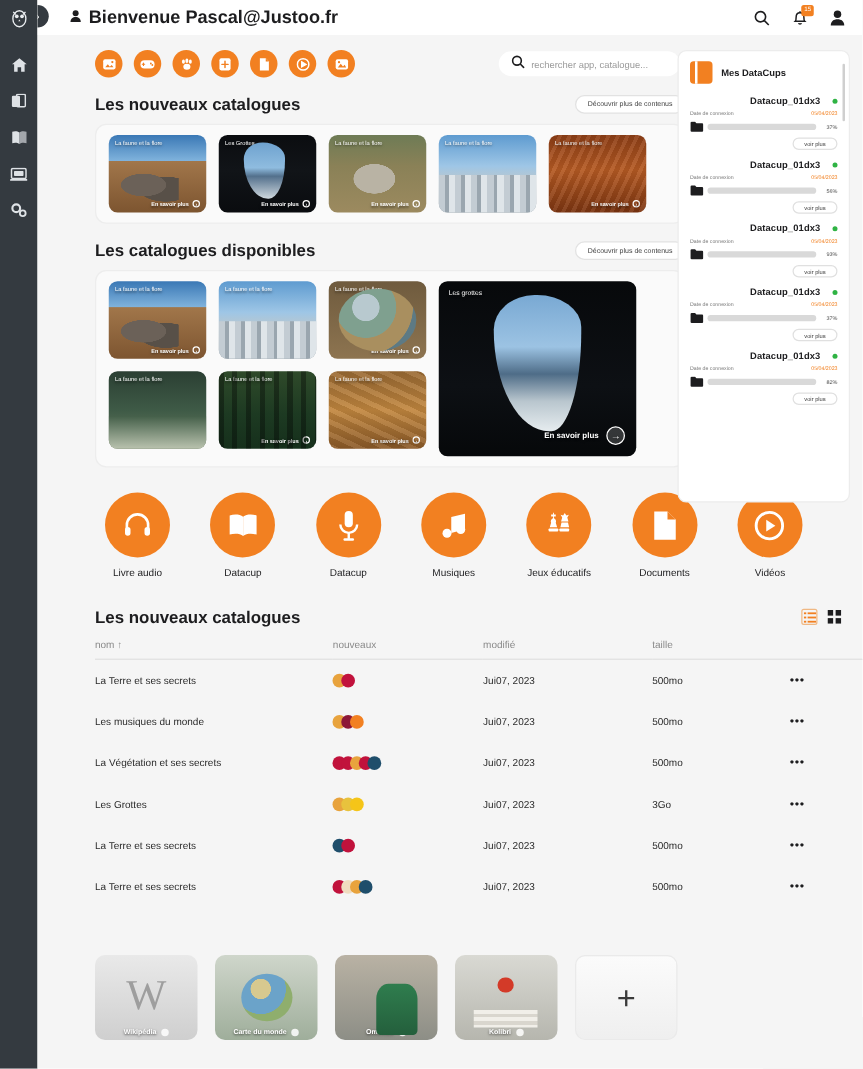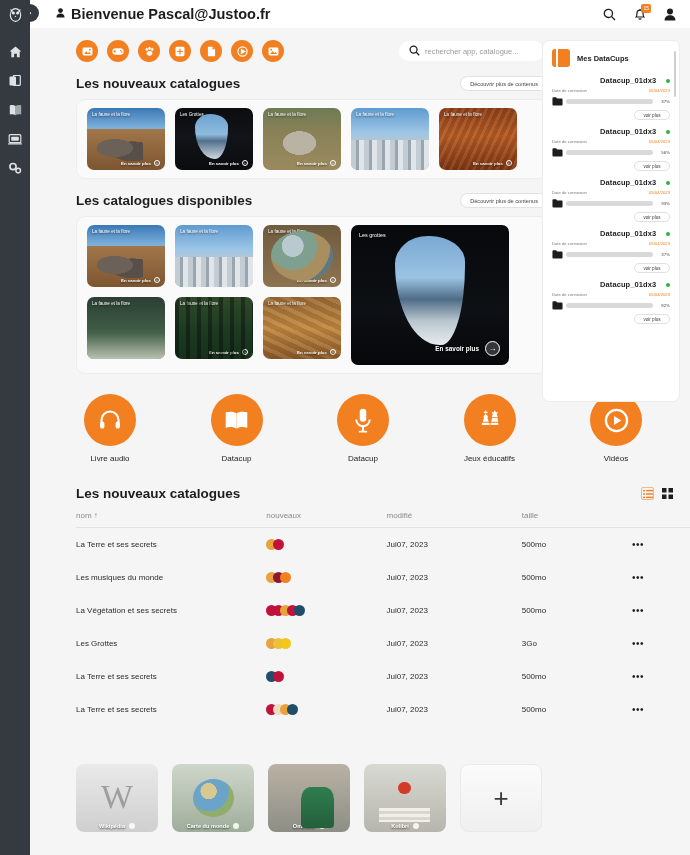--- a/index.html
+++ b/index.html
@@ -706,6 +706,16 @@
  </div>
  <div class="cat">
    <div class="cat-circ">
+            <svg width="24" height="24" viewBox="0 0 24 24" fill="#fff">
+              <path d="M10 18.4 V5.6 L21 3 V15.4"></path>
+              <circle cx="6.6" cy="18.6" r="3.6"></circle>
+              <circle cx="17.6" cy="15.6" r="3.6"></circle>
+            </svg>
+          </div>
+   <div class="cat-lbl">Musiques</div>
+ </div>
+ <div class="cat">
+   <div class="cat-circ">
             <svg width="24" height="25" viewBox="0 0 26 26" fill="#fff">
               <path d="M8 3.4 H6.4 V5 H8 V6.6 C6.4 7.4 5.6 9 6.4 10.6 L5.2 14.4 H11.6 L10.4 10.6 C11.2 9 10.4 7.4 8.8 6.6 V5 H10.4 V3.4 H8.8 V1.8 H8 Z"></path>
               <rect x="4.2" y="15.4" width="8.4" height="2.6" rx=".8"></rect>

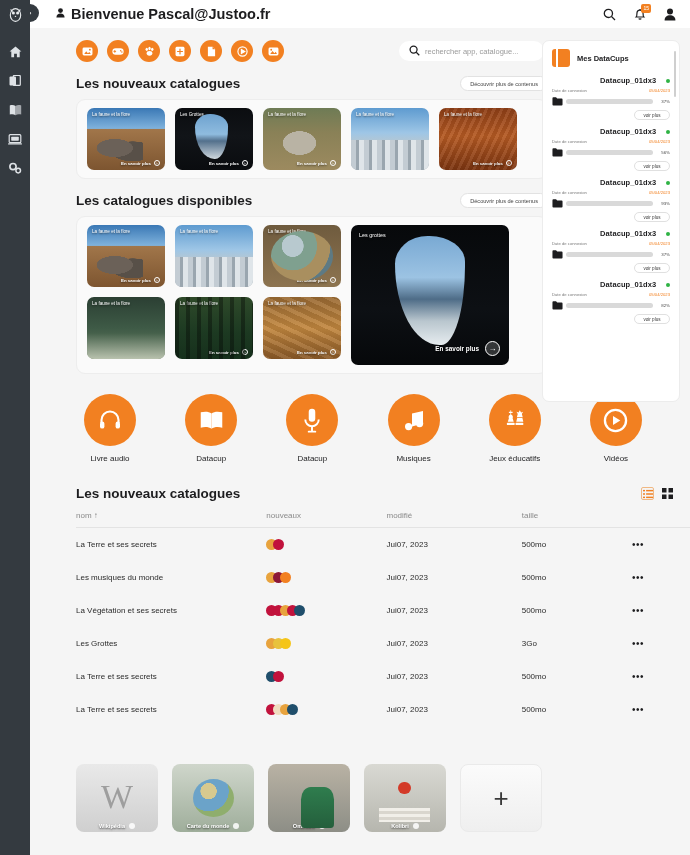--- a/index.html
+++ b/index.html
@@ -728,6 +728,15 @@
  </div>
  <div class="cat">
    <div class="cat-circ">
+            <svg width="20" height="25" viewBox="0 0 20 25" fill="#fff">
+              <path d="M1.4 1.2 H12 L18.6 7.6 V23.8 H1.4 Z"></path>
+              <path d="M12 1.2 V7.6 H18.6" fill="#f28021"></path>
+            </svg>
+          </div>
+   <div class="cat-lbl">Documents</div>
+ </div>
+ <div class="cat">
+   <div class="cat-circ">
             <svg width="25" height="25" viewBox="0 0 26 26" fill="none" stroke="#fff" stroke-width="2.4">
               <circle cx="13" cy="13" r="11"></circle>
               <path d="M10.4 8.2 L18 13 L10.4 17.8 Z" fill="#fff" stroke="none"></path>

